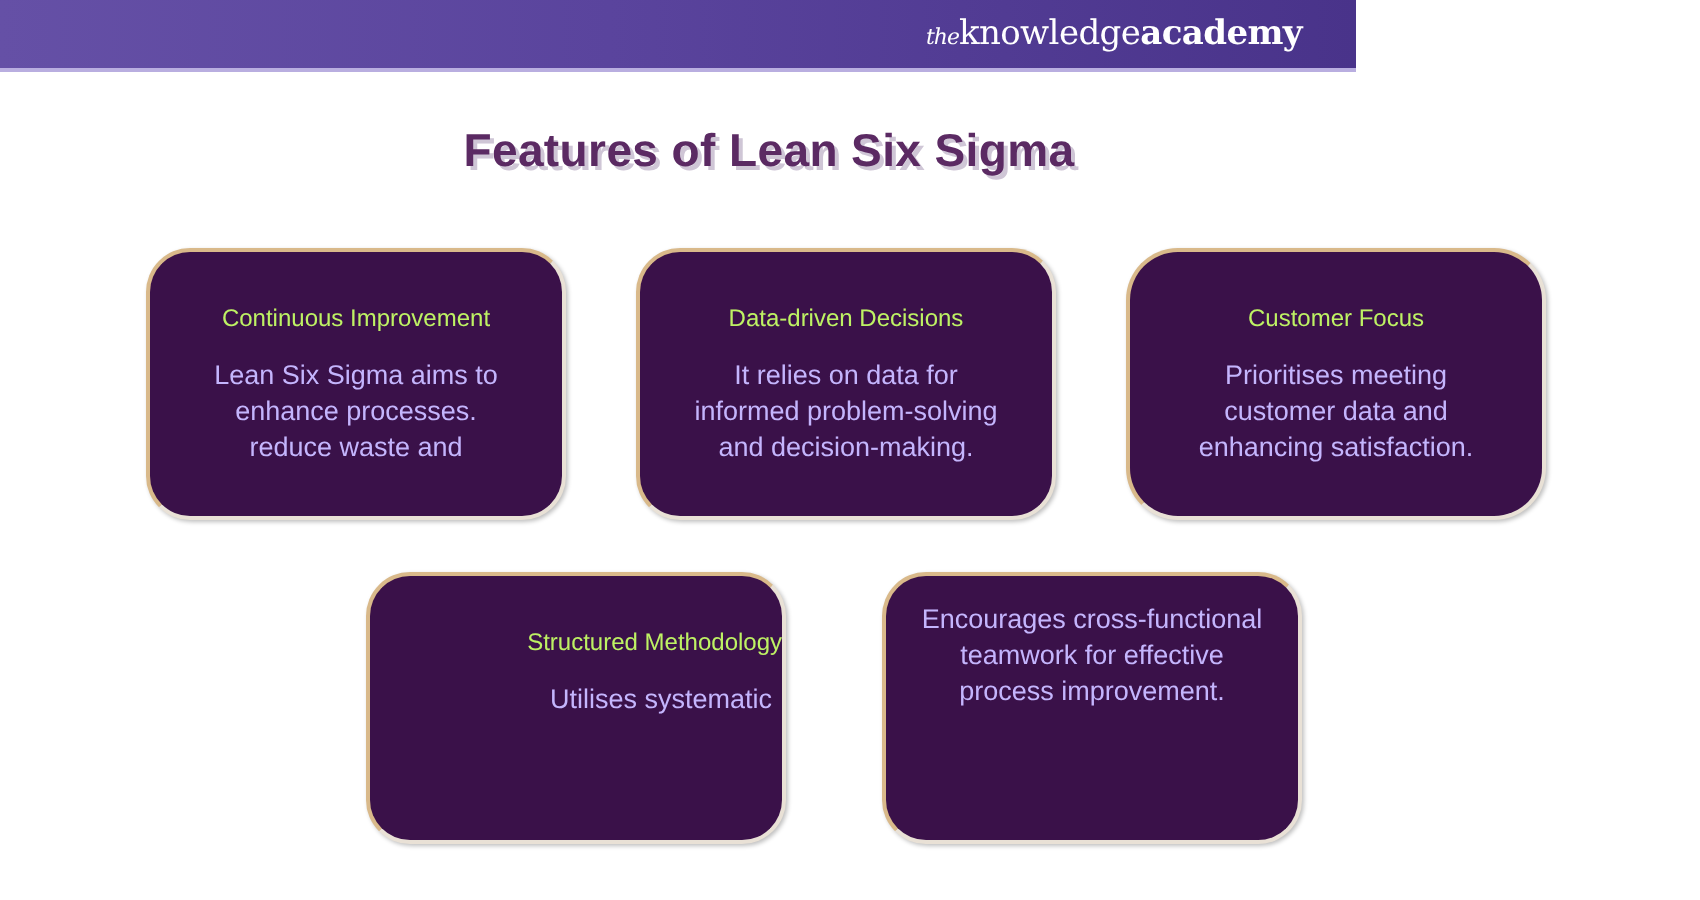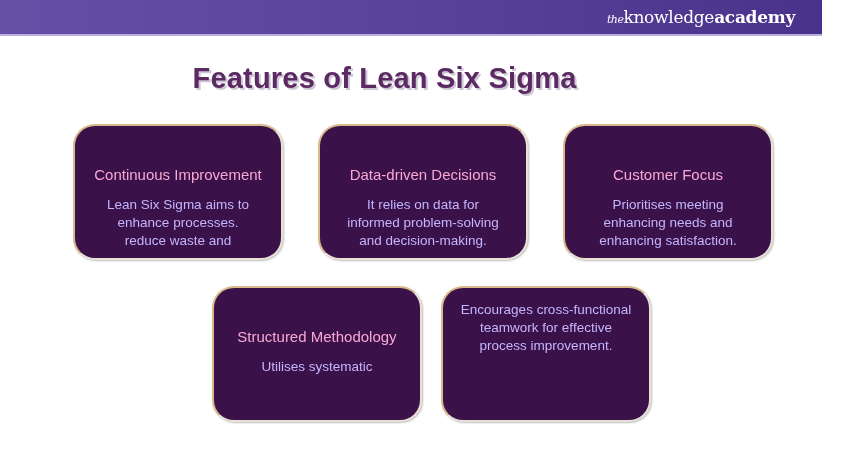--- a/index.html
+++ b/index.html
@@ -7,7 +7,7 @@
     body { position: relative; font-family: "Liberation Sans", "DejaVu Sans", sans-serif; }
 
     .topbar {
-      position: absolute; left: 0; top: 0; width: 822px; height: 36px;
+      position: absolute; left: 0; top: 0; width: 678px; height: 36px;
       background: linear-gradient(90deg, #6550a6 0%, #5a449d 45%, #49338a 100%);
       border-bottom: 2px solid #b9aee0;
     }

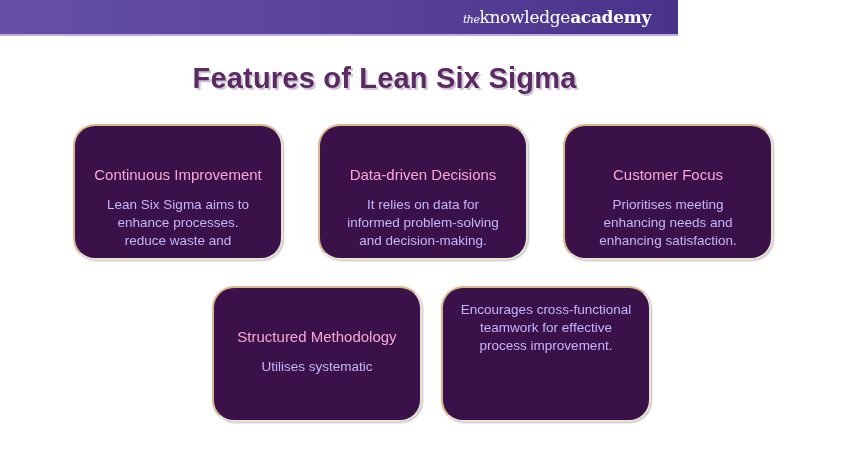--- a/index.html
+++ b/index.html
@@ -22,7 +22,7 @@
     .title {
       position: absolute; left: 0; top: 62px; width: 745px; text-align: center;
       font-family: "Liberation Sans", "DejaVu Sans", sans-serif;
-      font-weight: bold; font-size: 29px; color: #5b2a63;
+      font-weight: bold; font-size: 23px; color: #5b2a63;
       text-shadow: 2px 2px 0 #cfc6d6;
       letter-spacing: 0.2px;
       padding-left: 24px;

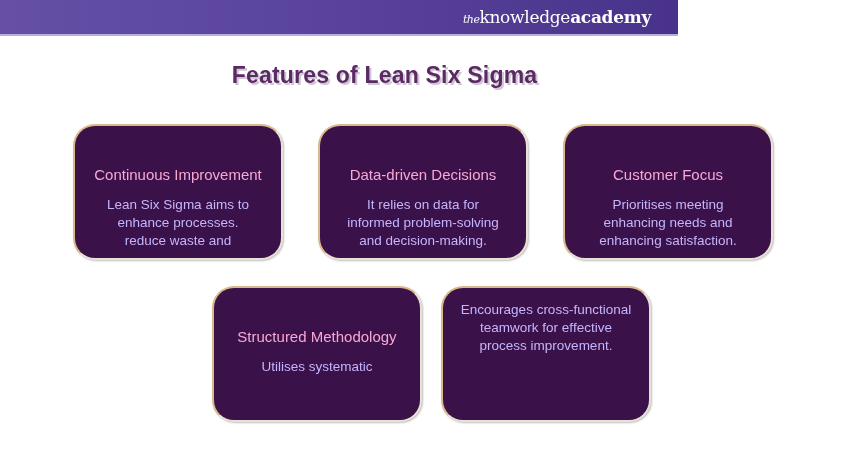--- a/index.html
+++ b/index.html
@@ -39,8 +39,8 @@
       text-align: center; color: #ffffff;
     }
     .card-title {
-      display: block; margin-top: 40px;
-      color: #f9a8d4; font-size: 15px; font-weight: normal;
+      display: block; margin-top: 26px;
+      color: #bef264; font-size: 12px; font-weight: normal;
       white-space: nowrap;
     }
     .card-text {

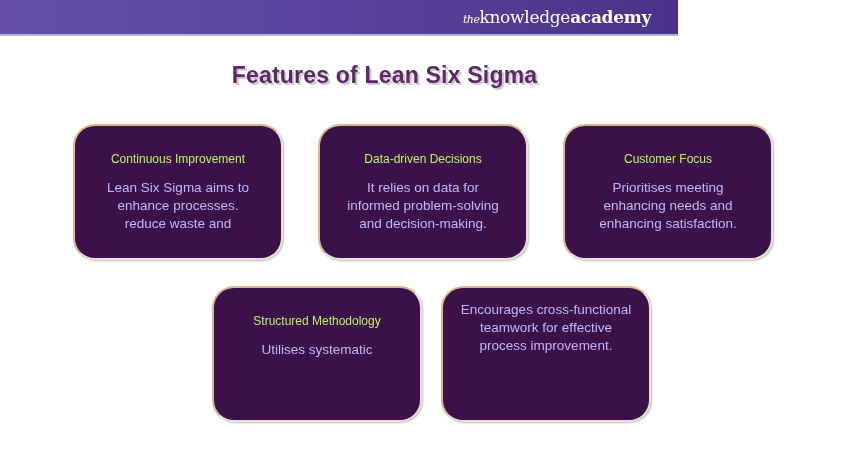--- a/index.html
+++ b/index.html
@@ -50,7 +50,7 @@
 
     .c1 { left: 73px;  top: 124px; }
     .c2 { left: 318px; top: 124px; }
-    .c3 { left: 563px; top: 124px; }
+    .c3 { left: 563px; top: 124px; border-radius: 26px; }
     .c4 { left: 212px; top: 286px; }
     .c5 { left: 441px; top: 286px; }
   </style>

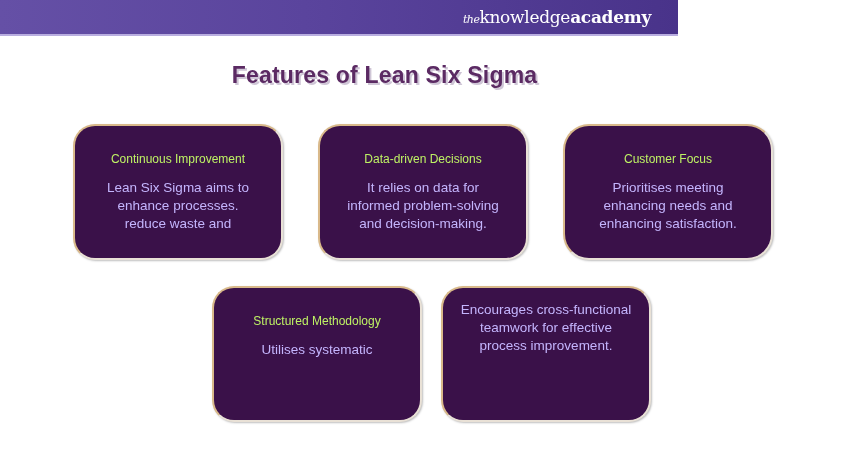--- a/index.html
+++ b/index.html
@@ -85,7 +85,7 @@
   <span class="card-title">Customer Focus</span>
   <span class="card-text">
     <span style="display:block">Prioritises meeting</span>
-    <span style="display:block">enhancing needs and</span>
+    <span style="display:block">customer data and</span>
     <span style="display:block">enhancing satisfaction.</span>
   </span>
 </div>

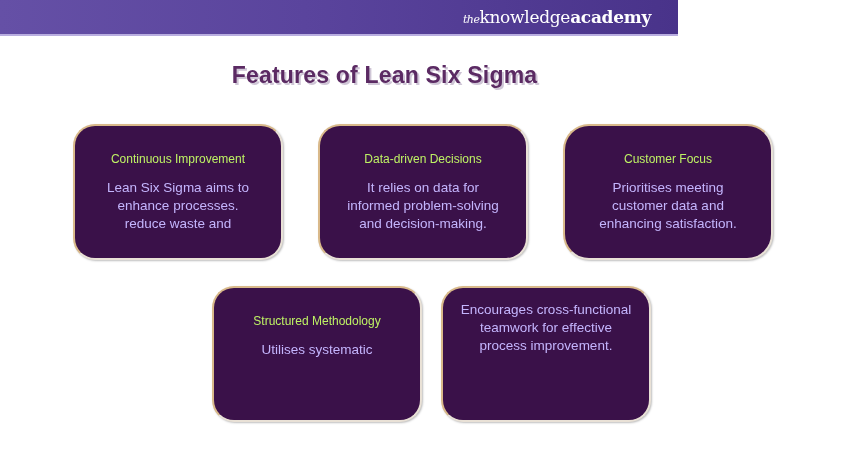--- a/index.html
+++ b/index.html
@@ -51,7 +51,7 @@
     .c1 { left: 73px;  top: 124px; }
     .c2 { left: 318px; top: 124px; }
     .c3 { left: 563px; top: 124px; border-radius: 26px; }
-    .c4 { left: 212px; top: 286px; }
+    .c4 { left: 183px; top: 286px; text-align: right; }
     .c5 { left: 441px; top: 286px; }
   </style>
 </head>

